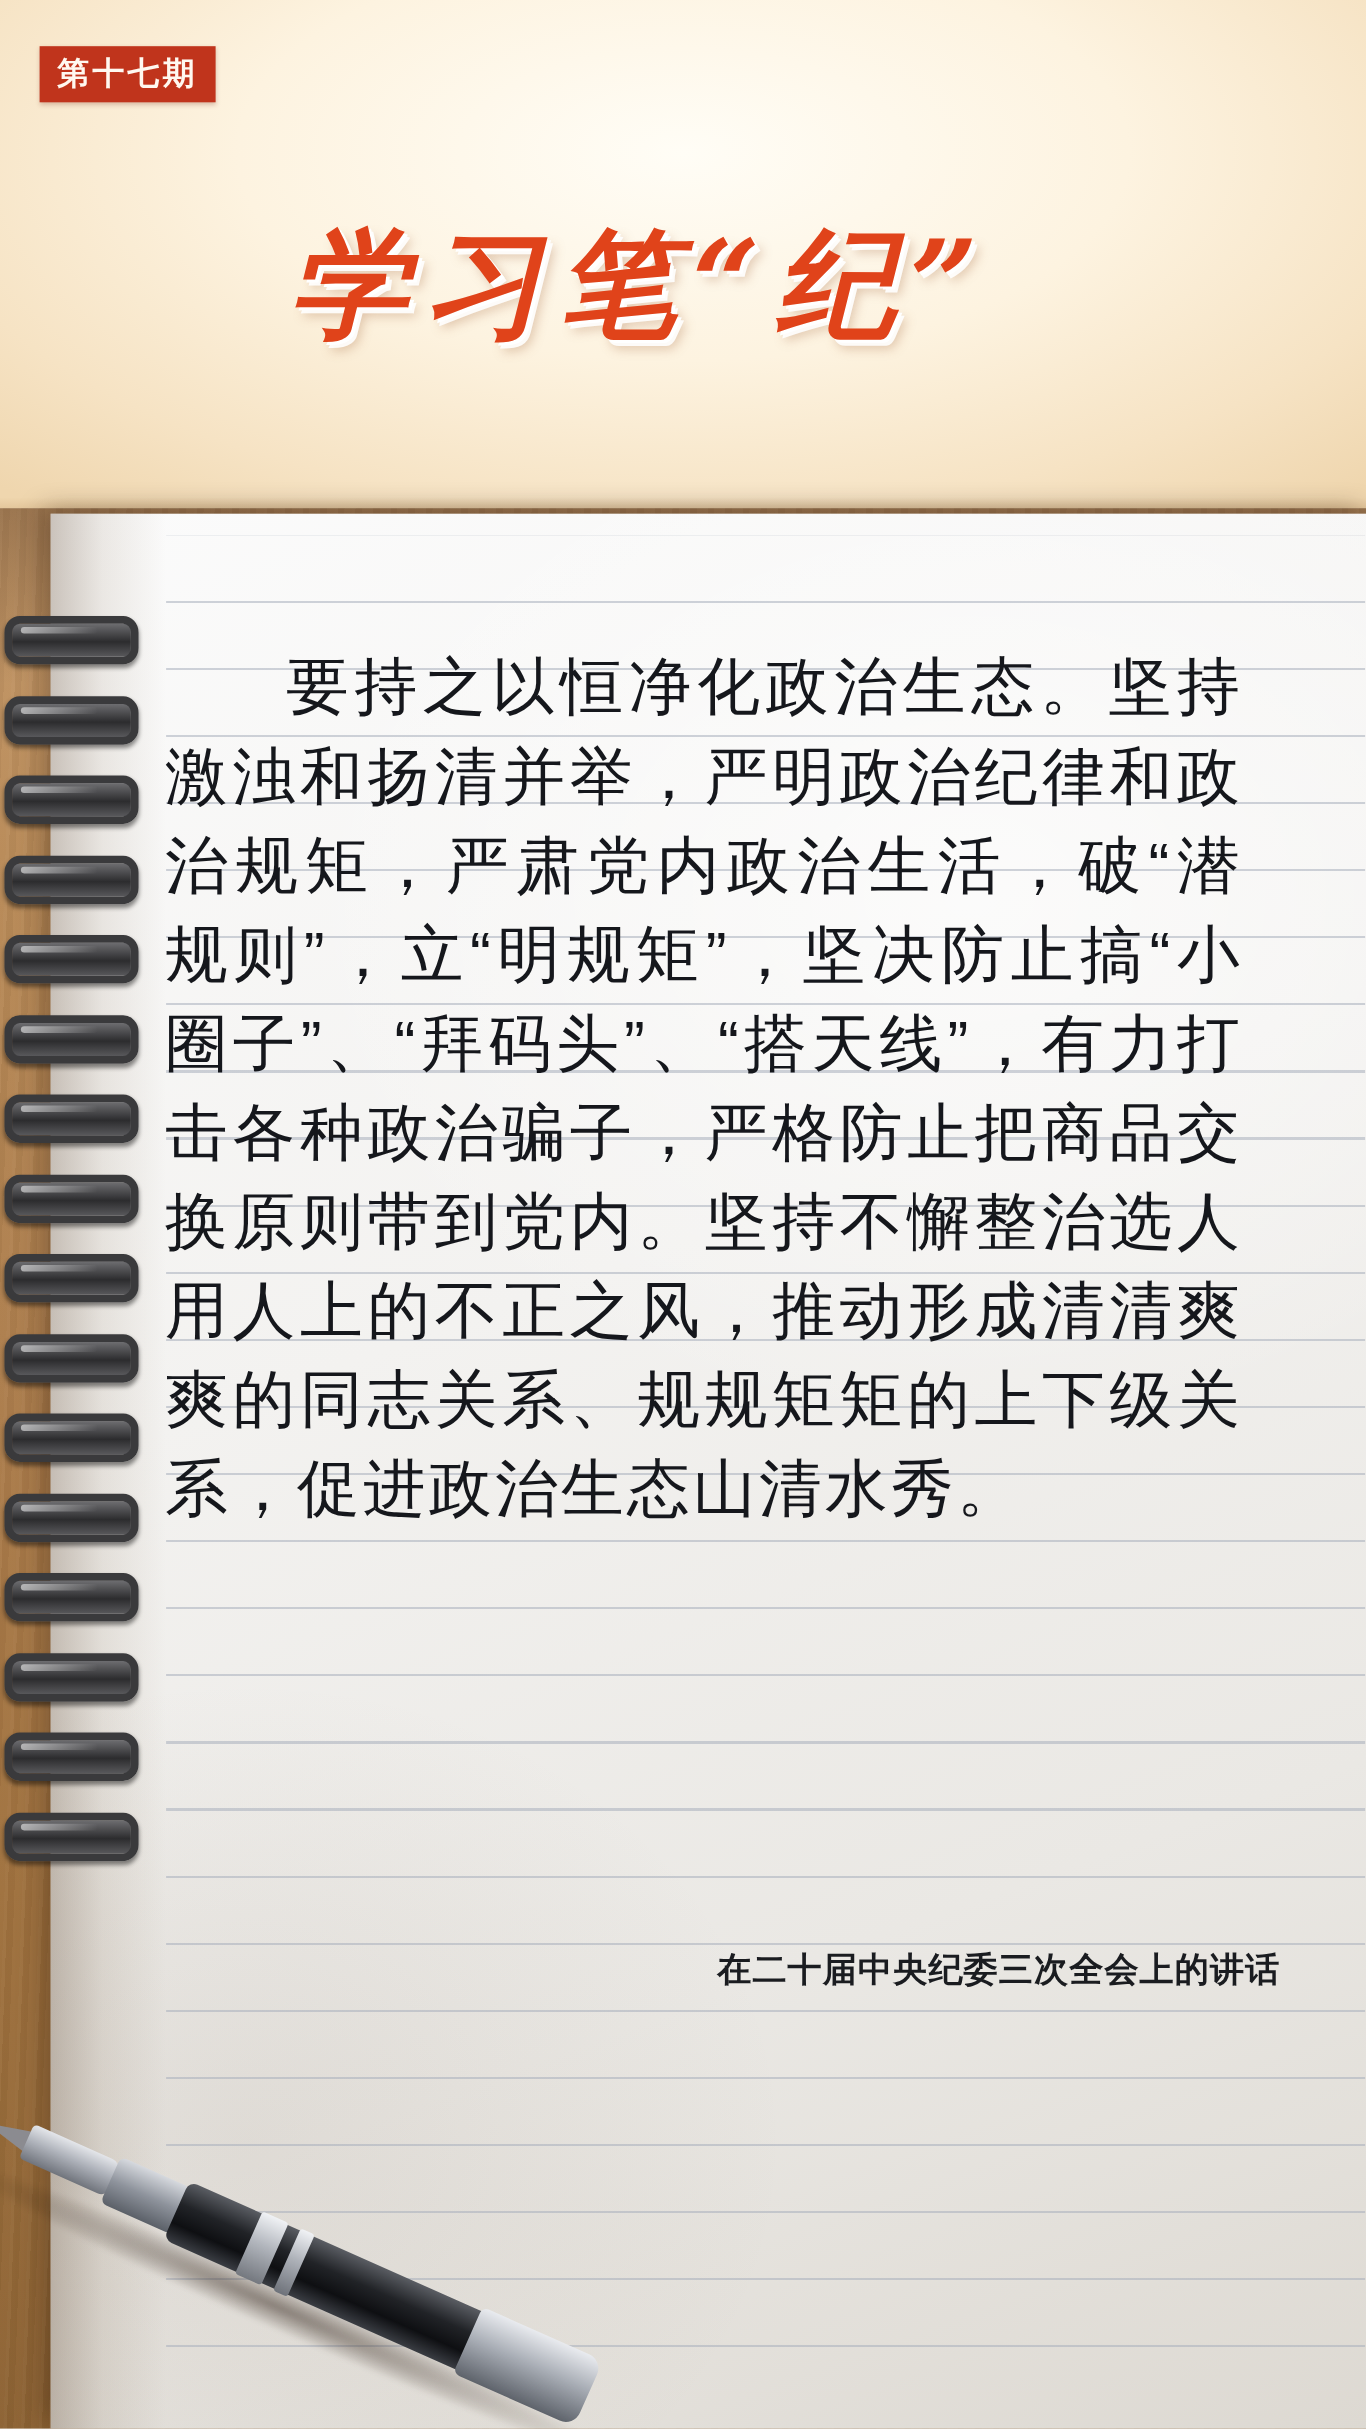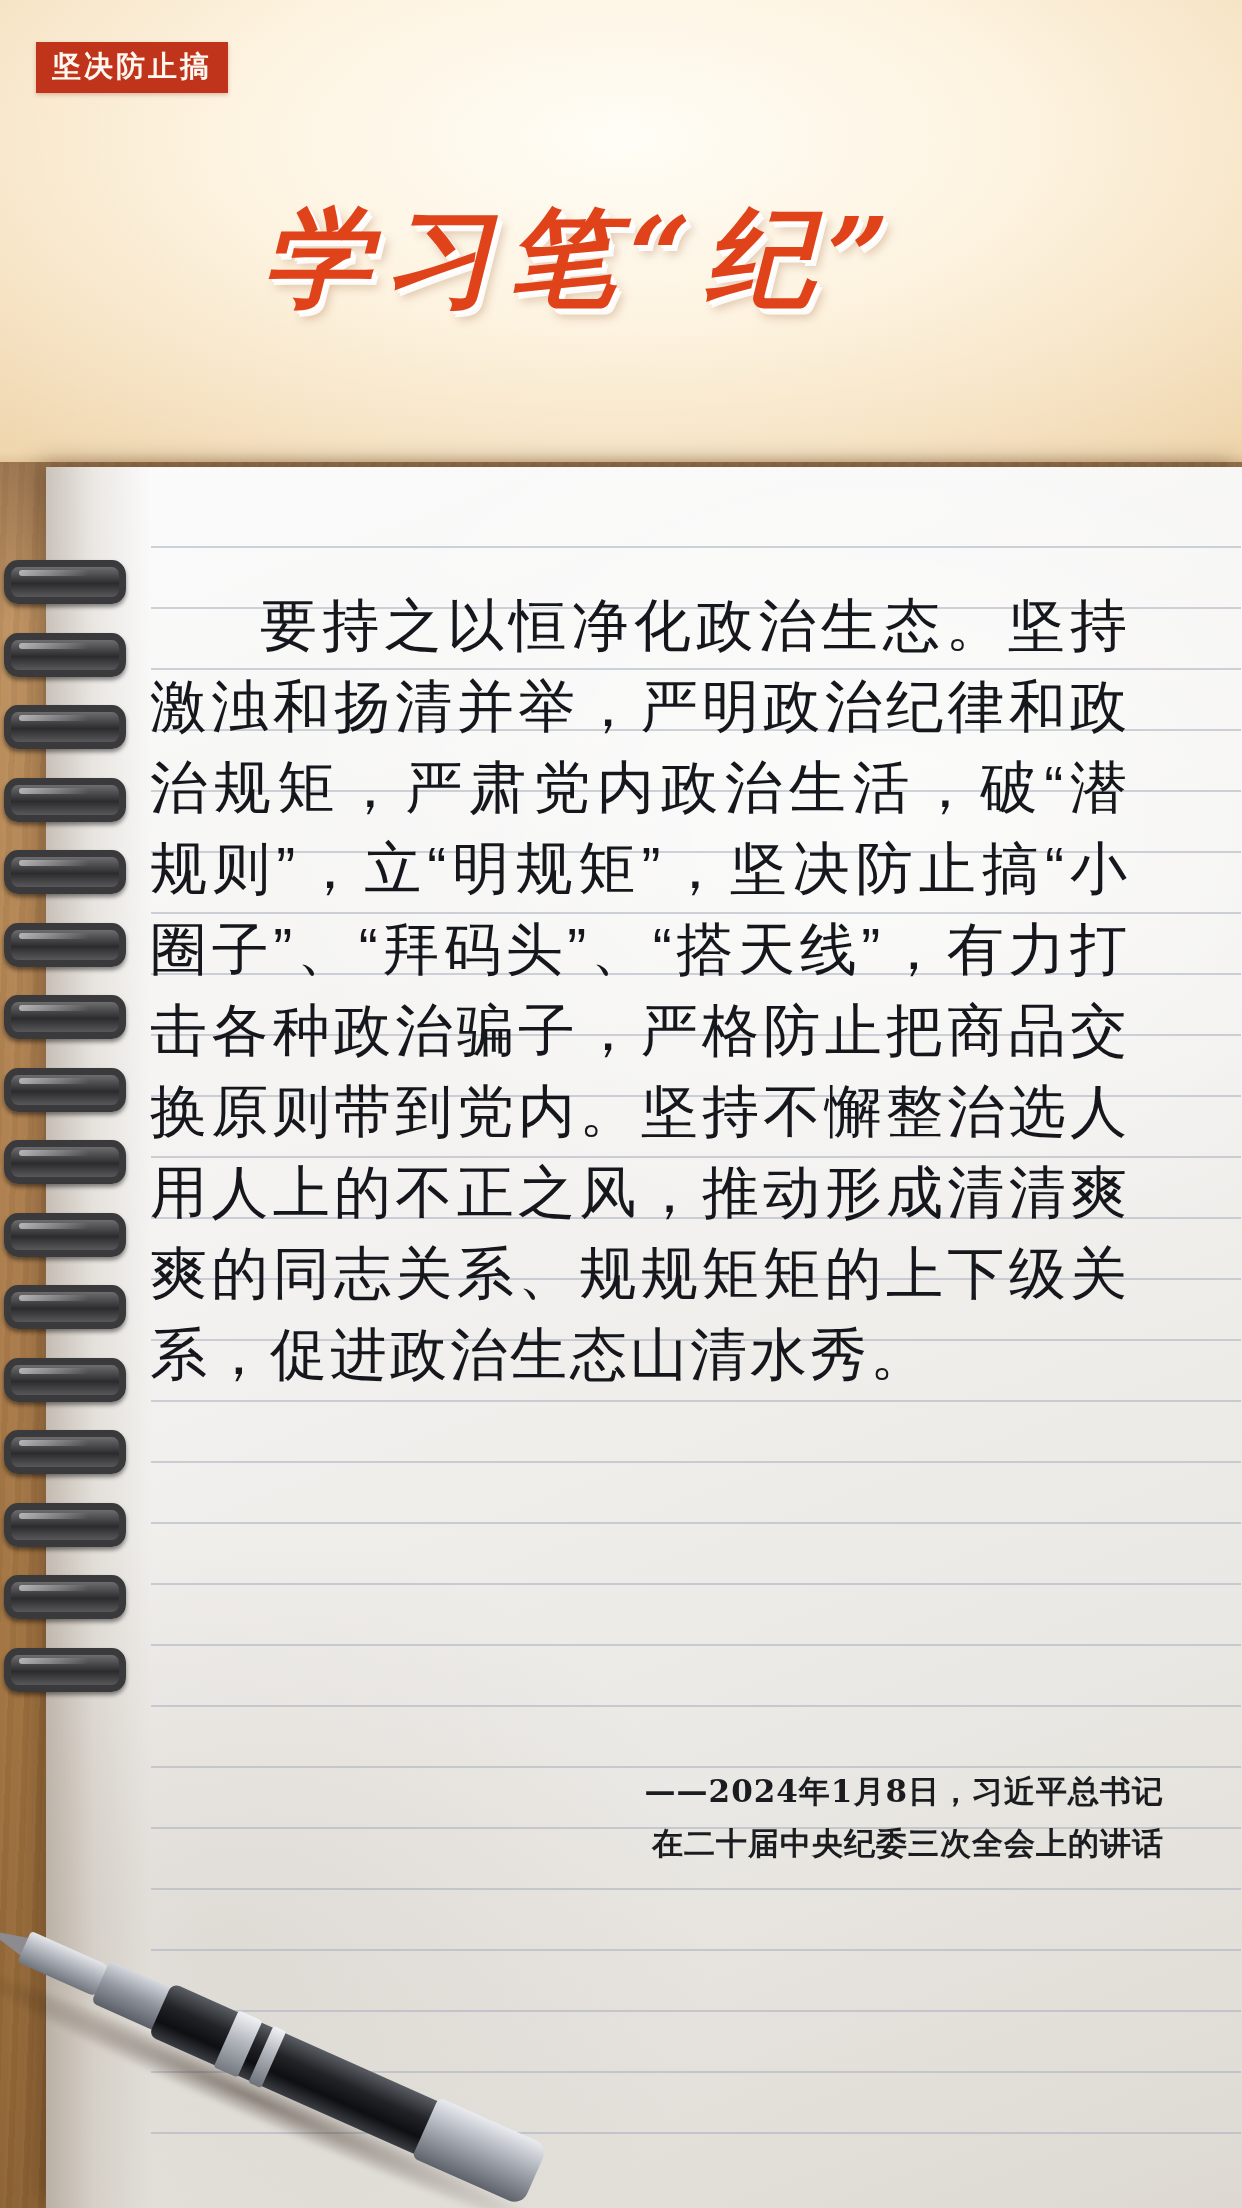--- a/index.html
+++ b/index.html
@@ -275,7 +275,7 @@
 <body>
 
 <div id="banner">
-  <div id="issue-badge">坚决防止搞</div>
+  <div id="issue-badge">第十七期</div>
   <div id="main-title">学习笔“纪”</div>
 </div>
 

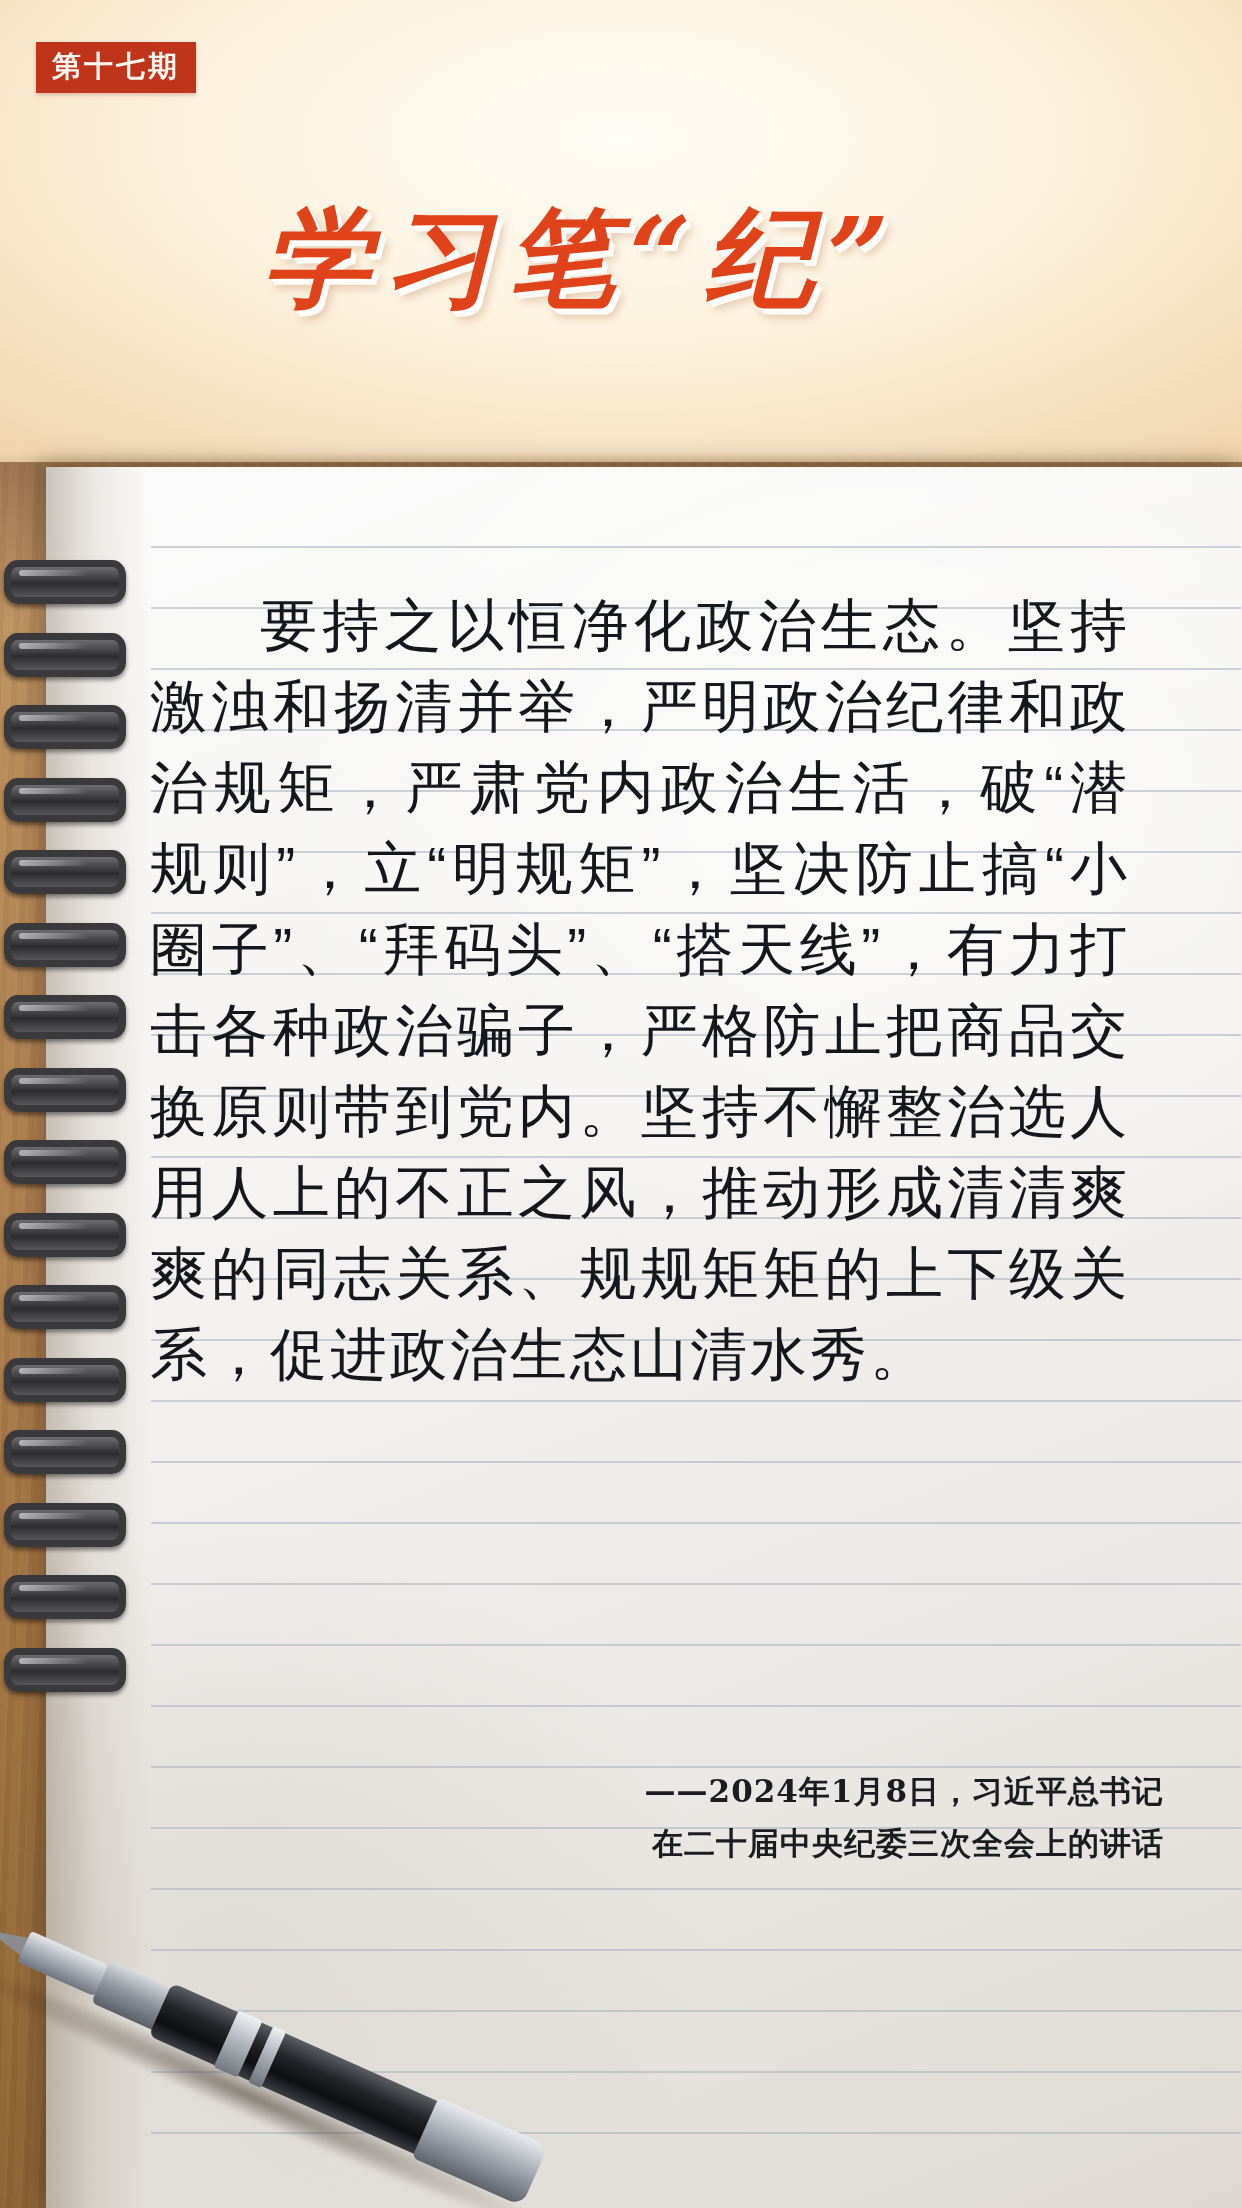--- a/index.html
+++ b/index.html
@@ -342,7 +342,6 @@
 <div id="hand-text">要持之以恒净化政治生态。坚持激浊和扬清并举，严明政治纪律和政治规矩，严肃党内政治生活，破“潜规则”，立“明规矩”，坚决防止搞“小圈子”、“拜码头”、“搭天线”，有力打击各种政治骗子，严格防止把商品交换原则带到党内。坚持不懈整治选人用人上的不正之风，推动形成清清爽爽的同志关系、规规矩矩的上下级关系，促进政治生态山清水秀。</div>
 
 <div id="attribution">
-  <div>——2024年1月8日，习近平总书记</div>
   <div>在二十届中央纪委三次全会上的讲话</div>
 </div>
 

